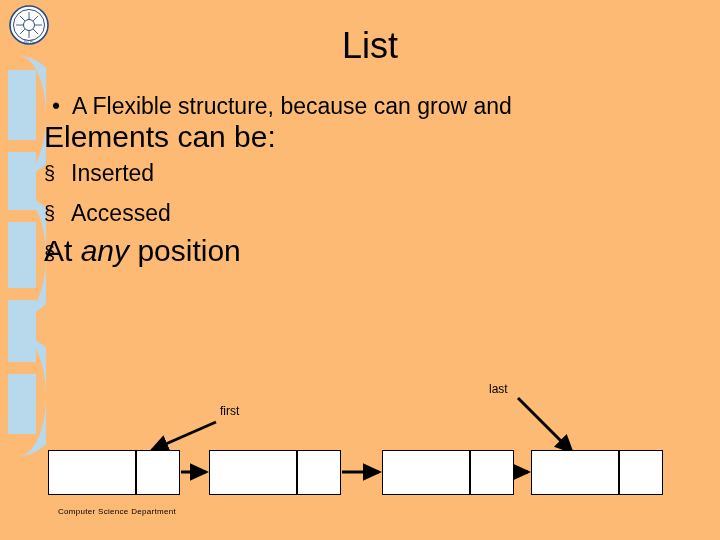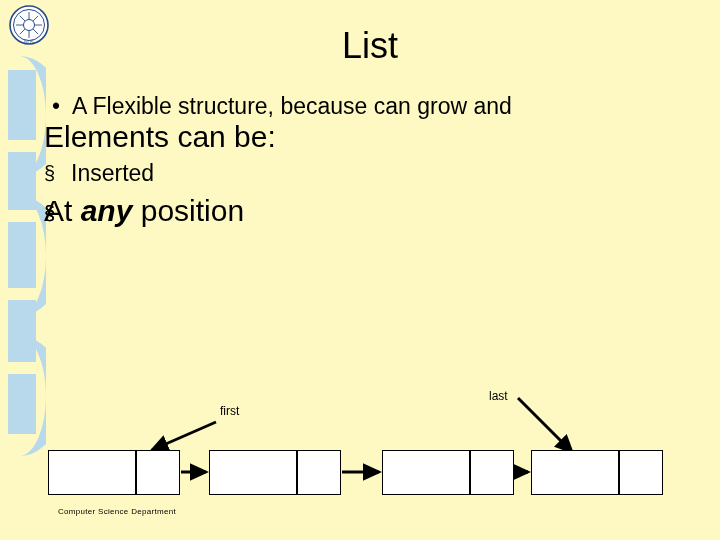--- a/index.html
+++ b/index.html
@@ -19,7 +19,7 @@
     top: 0; left: 0;
     width: 720px;
     height: 540px;
-    background: #fef9c3;
+    background: #fdba74;
   }
 
   

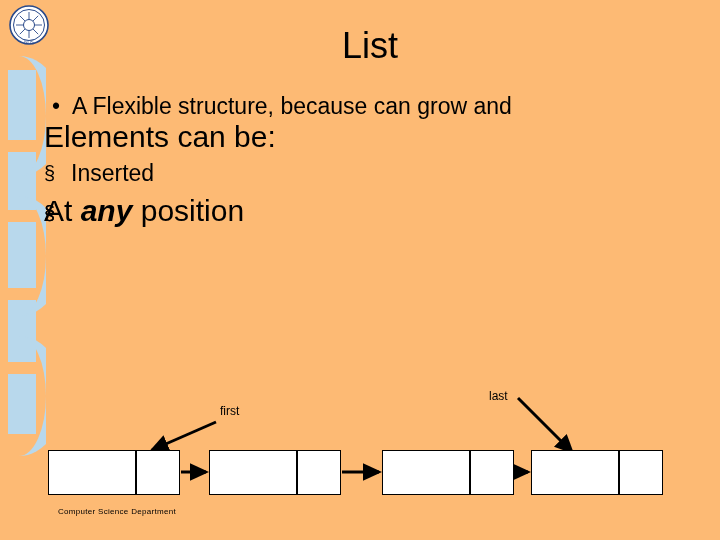--- a/index.html
+++ b/index.html
@@ -199,6 +199,7 @@
     </div>
     <div class="sq-line">
       <span class="marker">§</span>
+      <span>Accessed</span>
     </div>
     <div class="sq-line">
       <span class="marker">§</span>

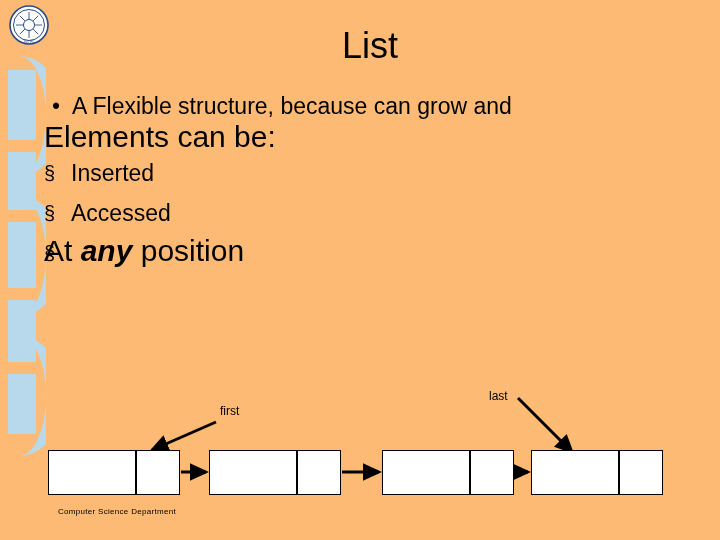--- a/index.html
+++ b/index.html
@@ -117,7 +117,7 @@
     font-size: 20px;
   }
   b.bold { font-weight: normal; }
-  i.bolditalic { font-weight: bold; font-style: italic; }
+  i.bolditalic { font-weight: normal; font-style: italic; }
 
   
   .diagram {

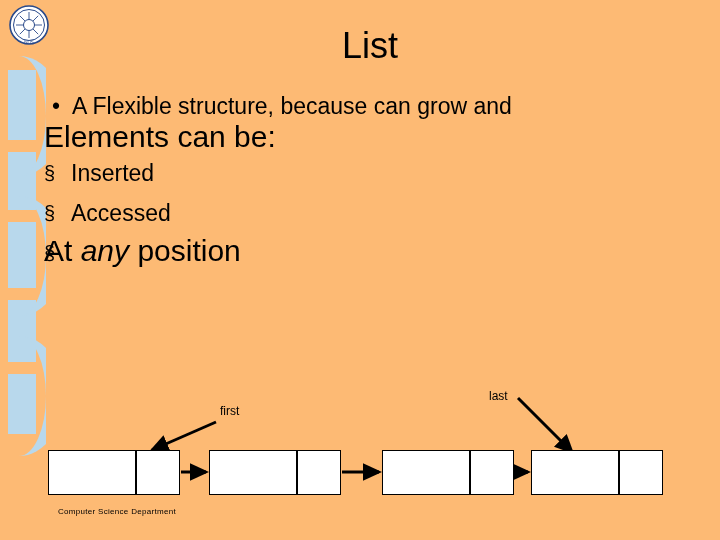--- a/index.html
+++ b/index.html
@@ -214,7 +214,7 @@
   <div class="diagram">
 
     <div class="lbl" style="left:220px; top:34px;text-align:right;">first</div>
-    <div class="lbl" style="left:489px; top:12px;margin-top:7px;">last</div>
+    <div class="lbl" style="left:489px; top:12px;">last</div>
 
     <svg width="720" height="150">
       <defs>

